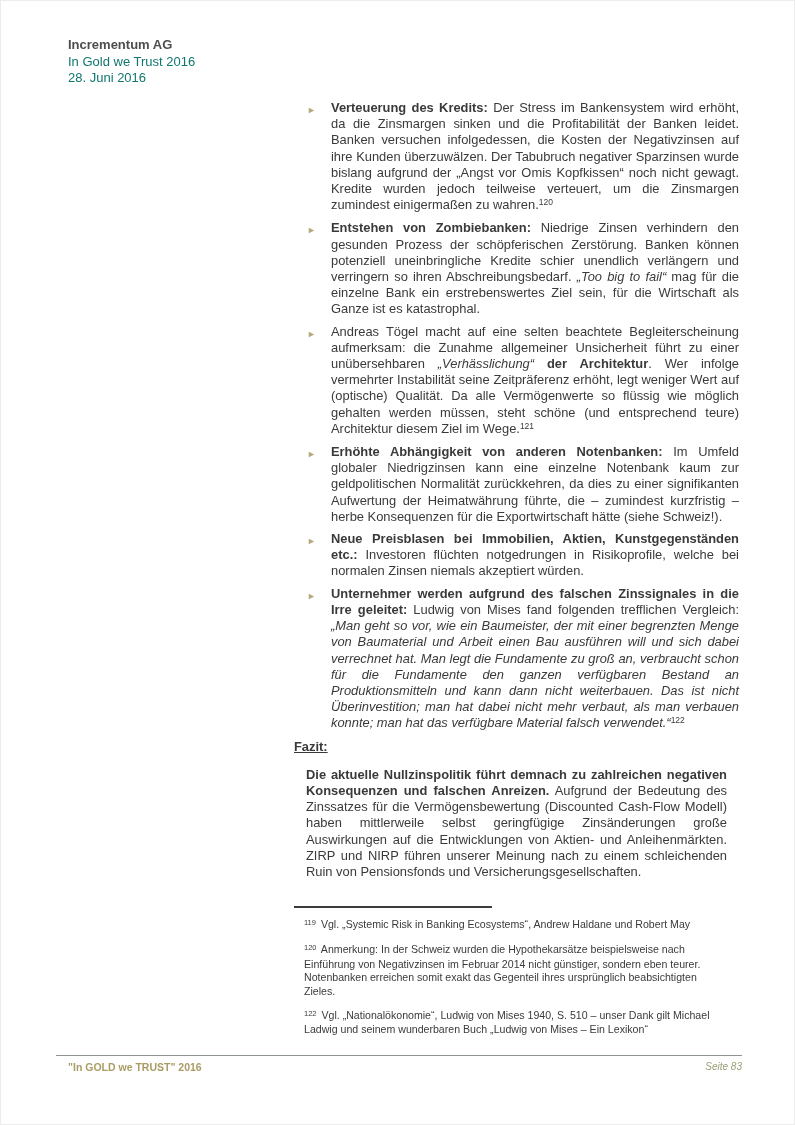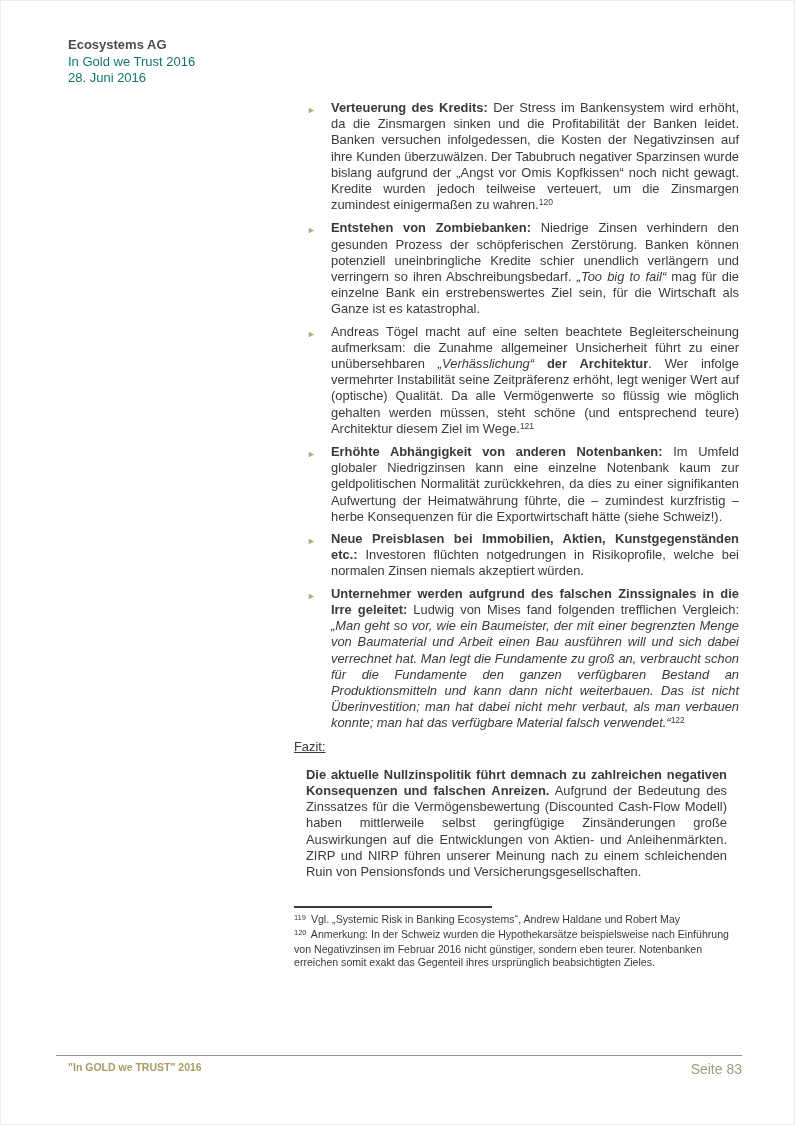--- a/index.html
+++ b/index.html
@@ -42,7 +42,7 @@
 <div class="page">
 
   <div class="header">
-    <div class="company">Ecosystems AG</div>
+    <div class="company">Incrementum AG</div>
     <div class="hline">In Gold we Trust 2016</div>
     <div class="hline">28. Juni 2016</div>
   </div>

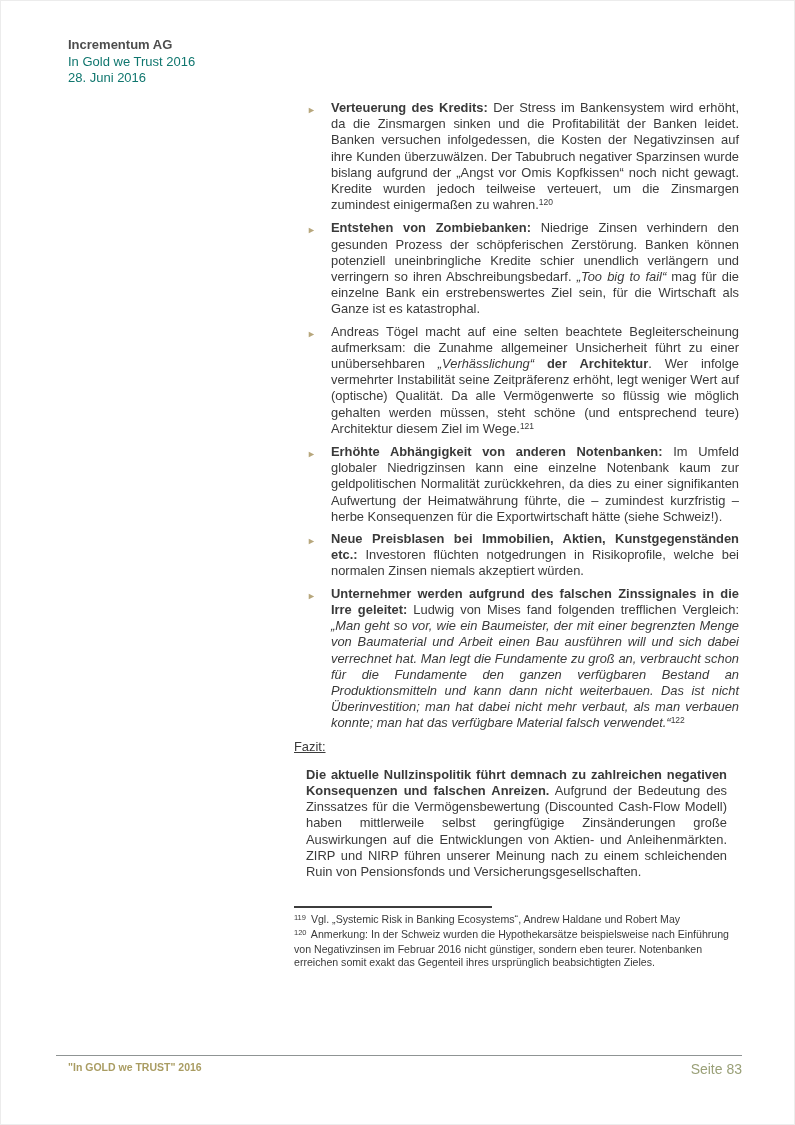--- a/index.html
+++ b/index.html
@@ -23,7 +23,7 @@
   .i  { font-style:italic; }
   .bi { font-weight:normal; font-style:italic; }
   .sup { position:relative; top:-4px; font-size:8.5px; }
-  .fazit-h { font-weight:normal; text-decoration:underline; margin:4px 0 0 0; }
+  .fazit-h { font-weight:bold; text-decoration:underline; margin:4px 0 0 0; }
   .fazit-p { margin:12px; }
 
   .fn-block { margin-top:26px; font-size:10.6px; line-height:13.7px; text-align:left; color:#3a3a3a; }

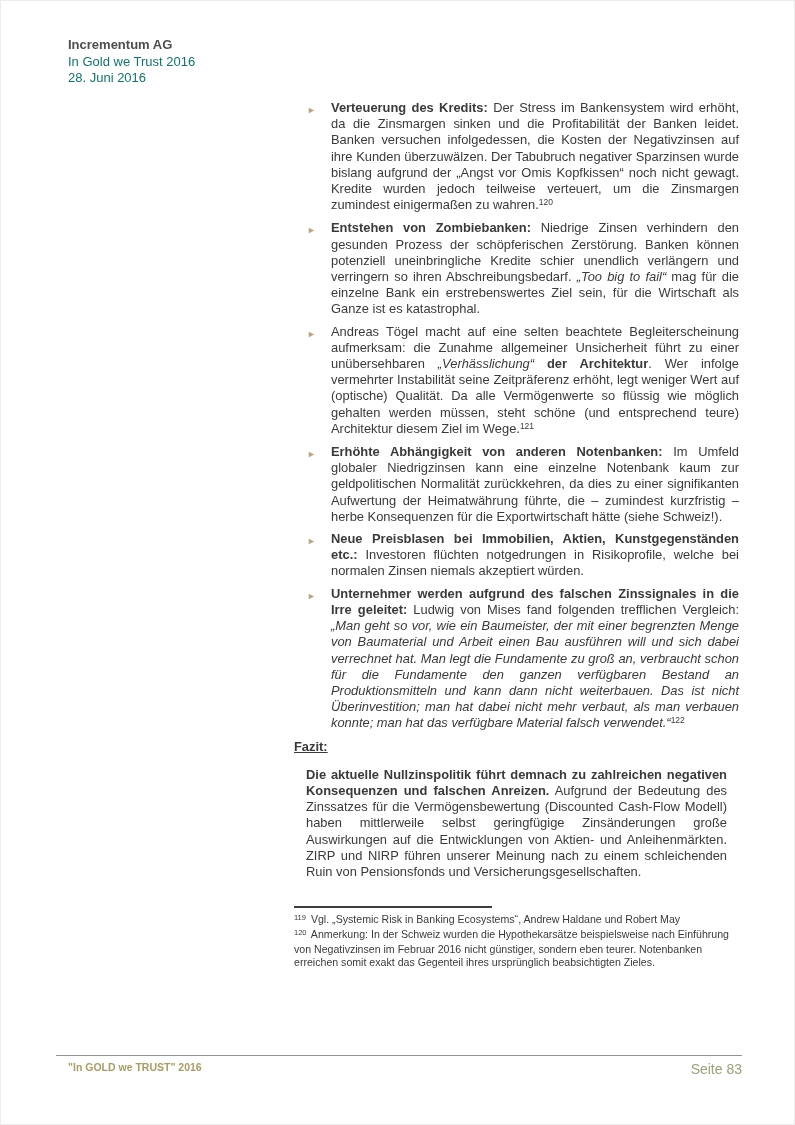--- a/index.html
+++ b/index.html
@@ -28,7 +28,7 @@
 
   .fn-block { margin-top:26px; font-size:10.6px; line-height:13.7px; text-align:left; color:#3a3a3a; }
   .fn-sep { width:198px; border-top:2px solid #3c3c3c; margin-bottom:5px; }
-  .fn { margin:0; }
+  .fn { margin:10px; }
   .fn .sup { top:-3px; font-size:7.5px; padding-right:2px; }
 
   .footer { position:absolute; left:55px; width:686px; top:1054px; border-top:1px solid #8f9494; }

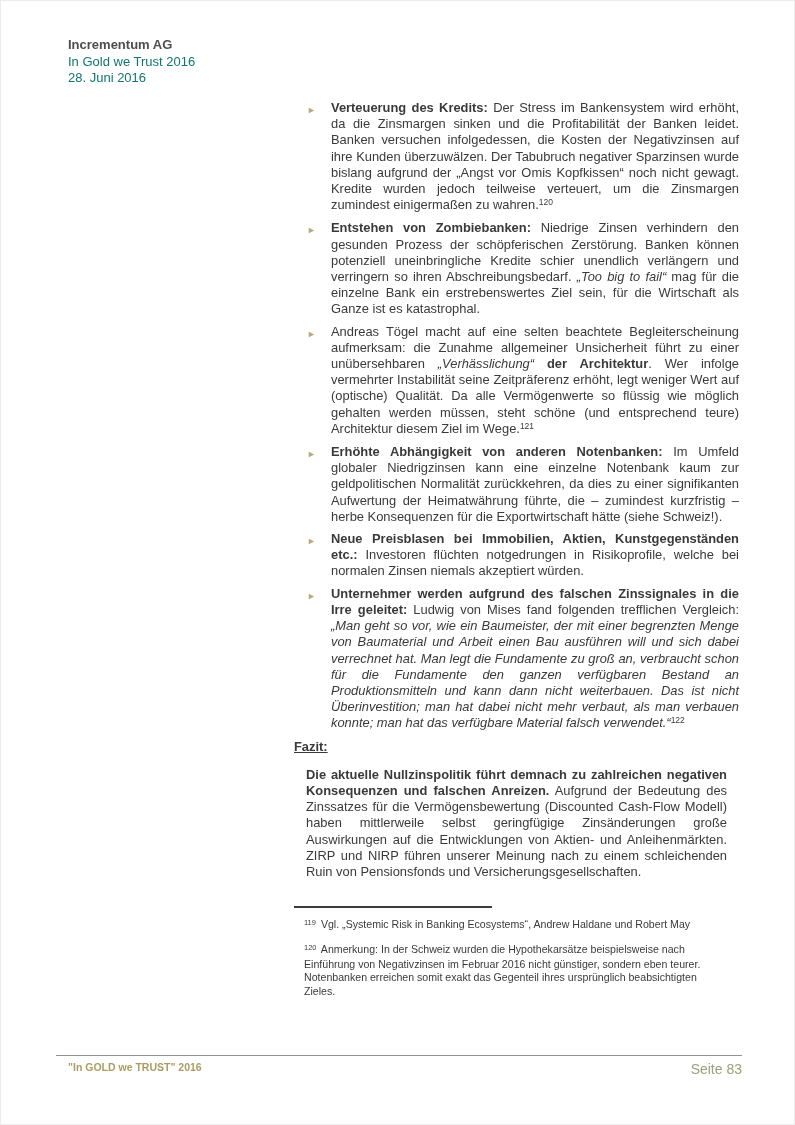--- a/index.html
+++ b/index.html
@@ -65,7 +65,7 @@
       <div class="fn-sep"></div>
       <div id="footnote-list">
           <p class="fn"><span class="sup">119</span><span> Vgl. „Systemic Risk in Banking Ecosystems“, Andrew Haldane und Robert May</span></p>
-          <p class="fn"><span class="sup">120</span><span> Anmerkung: In der Schweiz wurden die Hypothekarsätze beispielsweise nach Einführung von Negativzinsen im Februar 2016 nicht günstiger, sondern eben teurer. Notenbanken erreichen somit exakt das Gegenteil ihres ursprünglich beabsichtigten Zieles.</span></p>
+          <p class="fn"><span class="sup">120</span><span> Anmerkung: In der Schweiz wurden die Hypothekarsätze beispielsweise nach Einführung von Negativzinsen im Februar 2014 nicht günstiger, sondern eben teurer. Notenbanken erreichen somit exakt das Gegenteil ihres ursprünglich beabsichtigten Zieles.</span></p>
         </div>
     </div>
   </div>

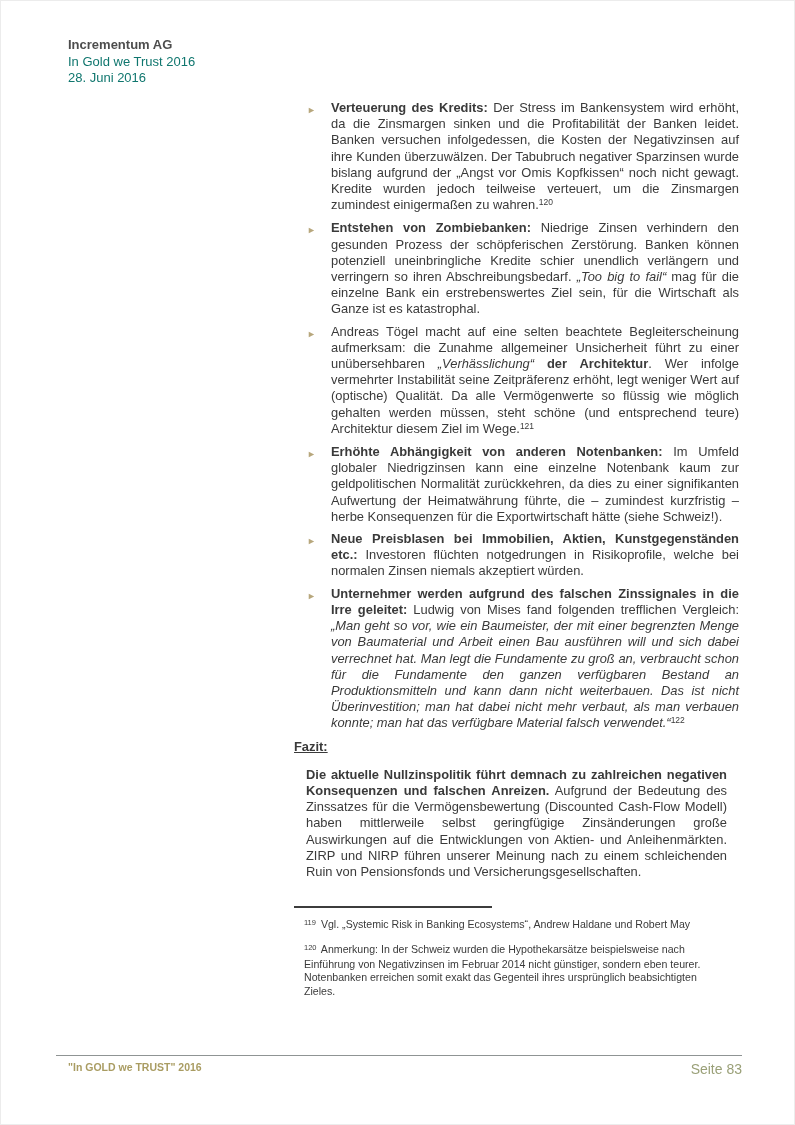--- a/index.html
+++ b/index.html
@@ -66,6 +66,7 @@
       <div id="footnote-list">
           <p class="fn"><span class="sup">119</span><span> Vgl. „Systemic Risk in Banking Ecosystems“, Andrew Haldane und Robert May</span></p>
           <p class="fn"><span class="sup">120</span><span> Anmerkung: In der Schweiz wurden die Hypothekarsätze beispielsweise nach Einführung von Negativzinsen im Februar 2014 nicht günstiger, sondern eben teurer. Notenbanken erreichen somit exakt das Gegenteil ihres ursprünglich beabsichtigten Zieles.</span></p>
+          <p class="fn"><span class="sup">122</span><span> Vgl. „Nationalökonomie“, Ludwig von Mises 1940, S. 510 – unser Dank gilt Michael Ladwig und seinem wunderbaren Buch „Ludwig von Mises – Ein Lexikon“</span></p>
         </div>
     </div>
   </div>

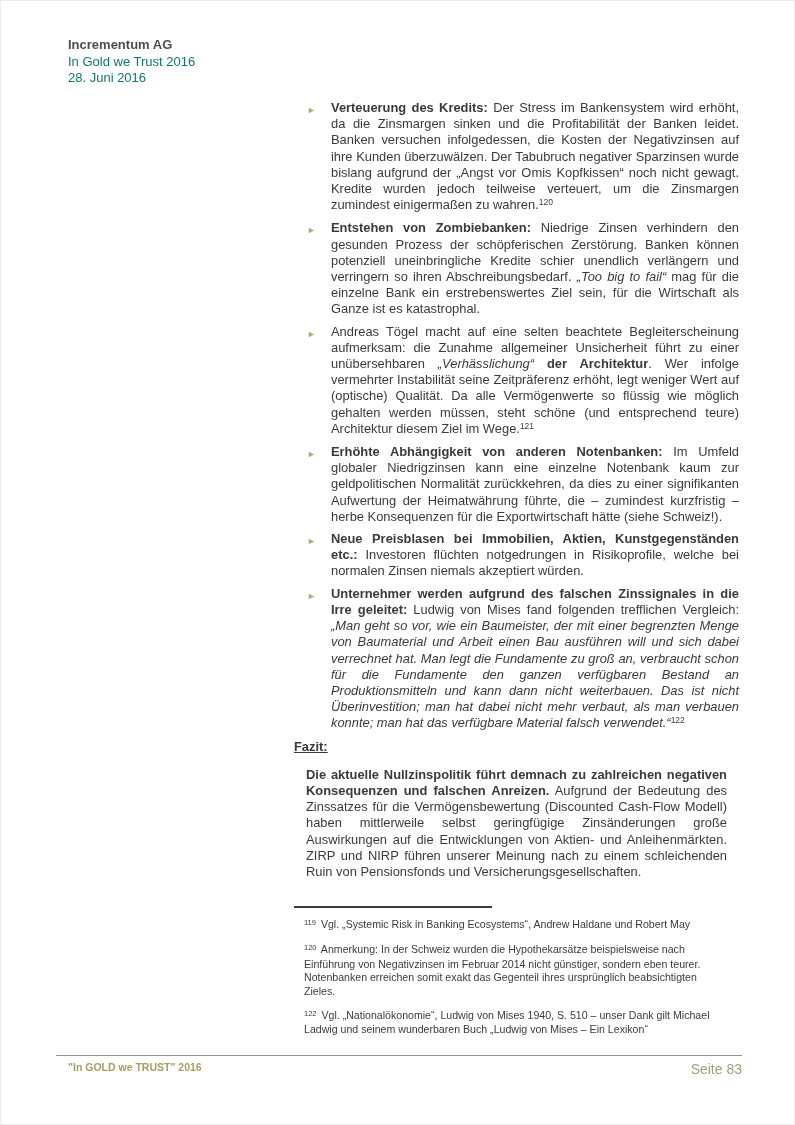--- a/index.html
+++ b/index.html
@@ -34,7 +34,7 @@
   .footer { position:absolute; left:55px; width:686px; top:1054px; border-top:1px solid #8f9494; }
   .footer-row { display:flex; justify-content:space-between; padding:5px 0 0 12px; }
   .footer-left  { font-size:10.5px; font-weight:bold; color:#a99c62; }
-  .footer-right { font-size:14px; color:#9aa078; }
+  .footer-right { font-size:10px; color:#9aa078;font-style:italic; }
 </style>
 </head>
 <body>

